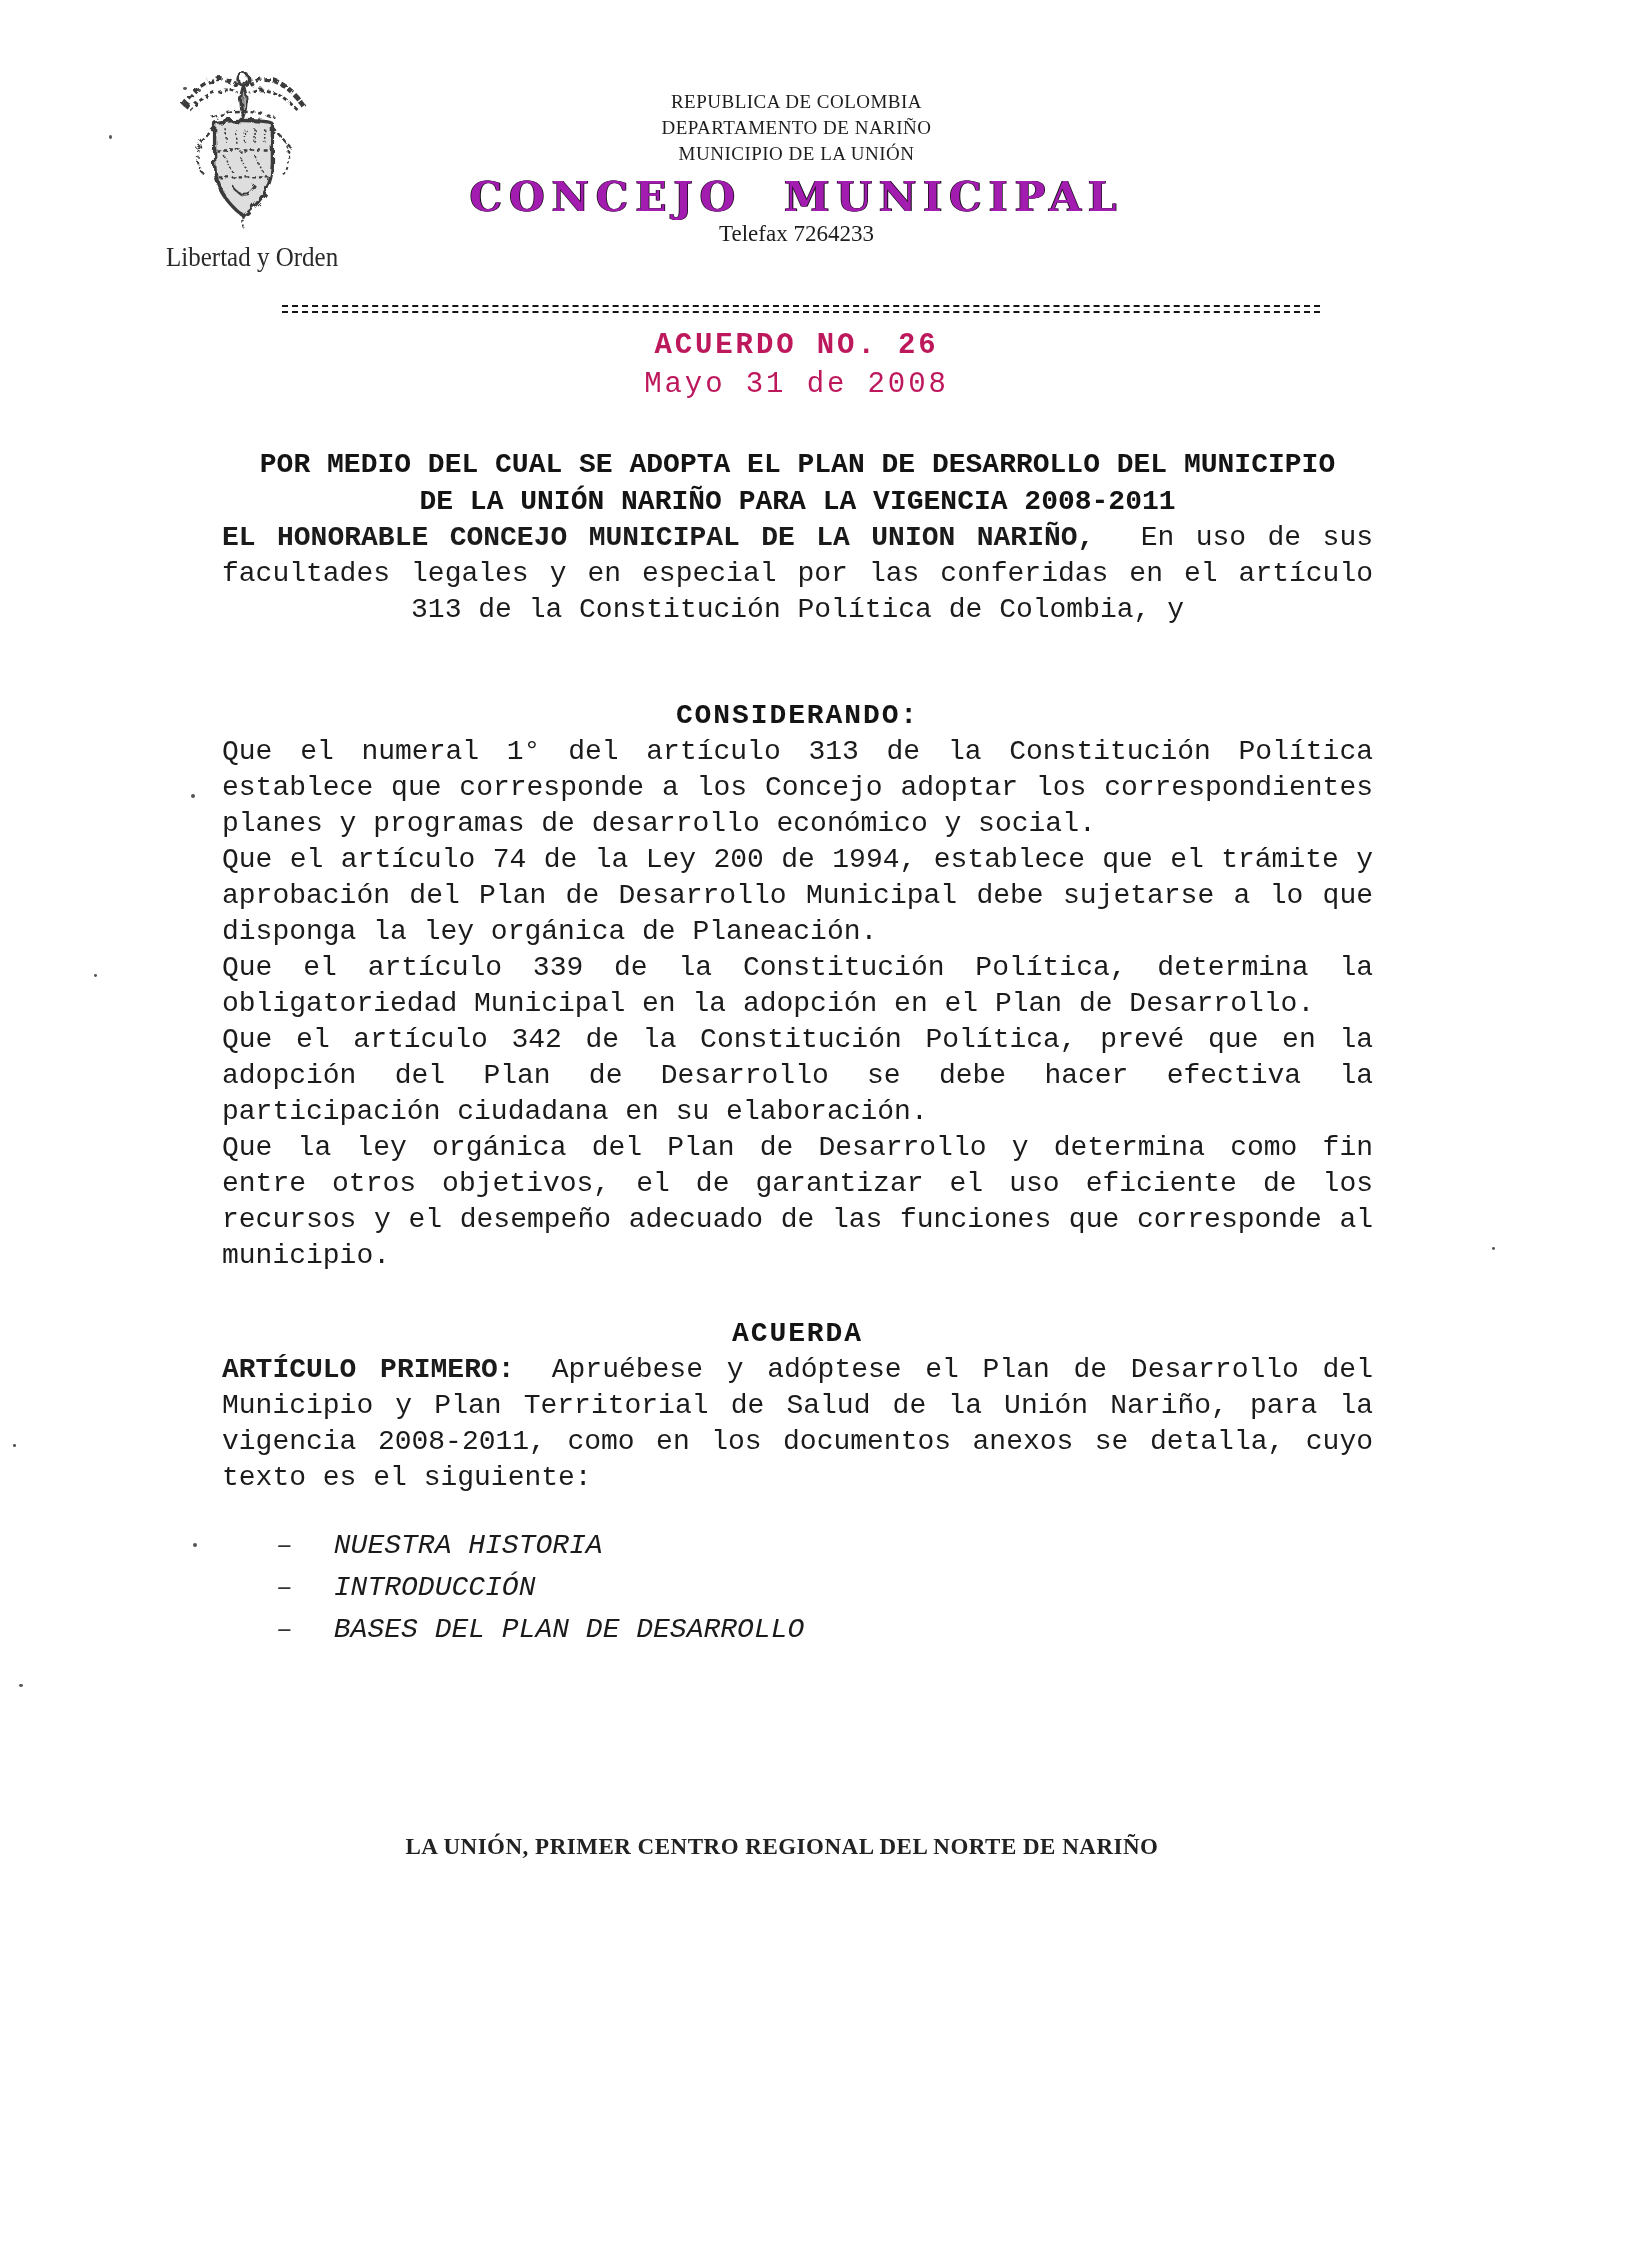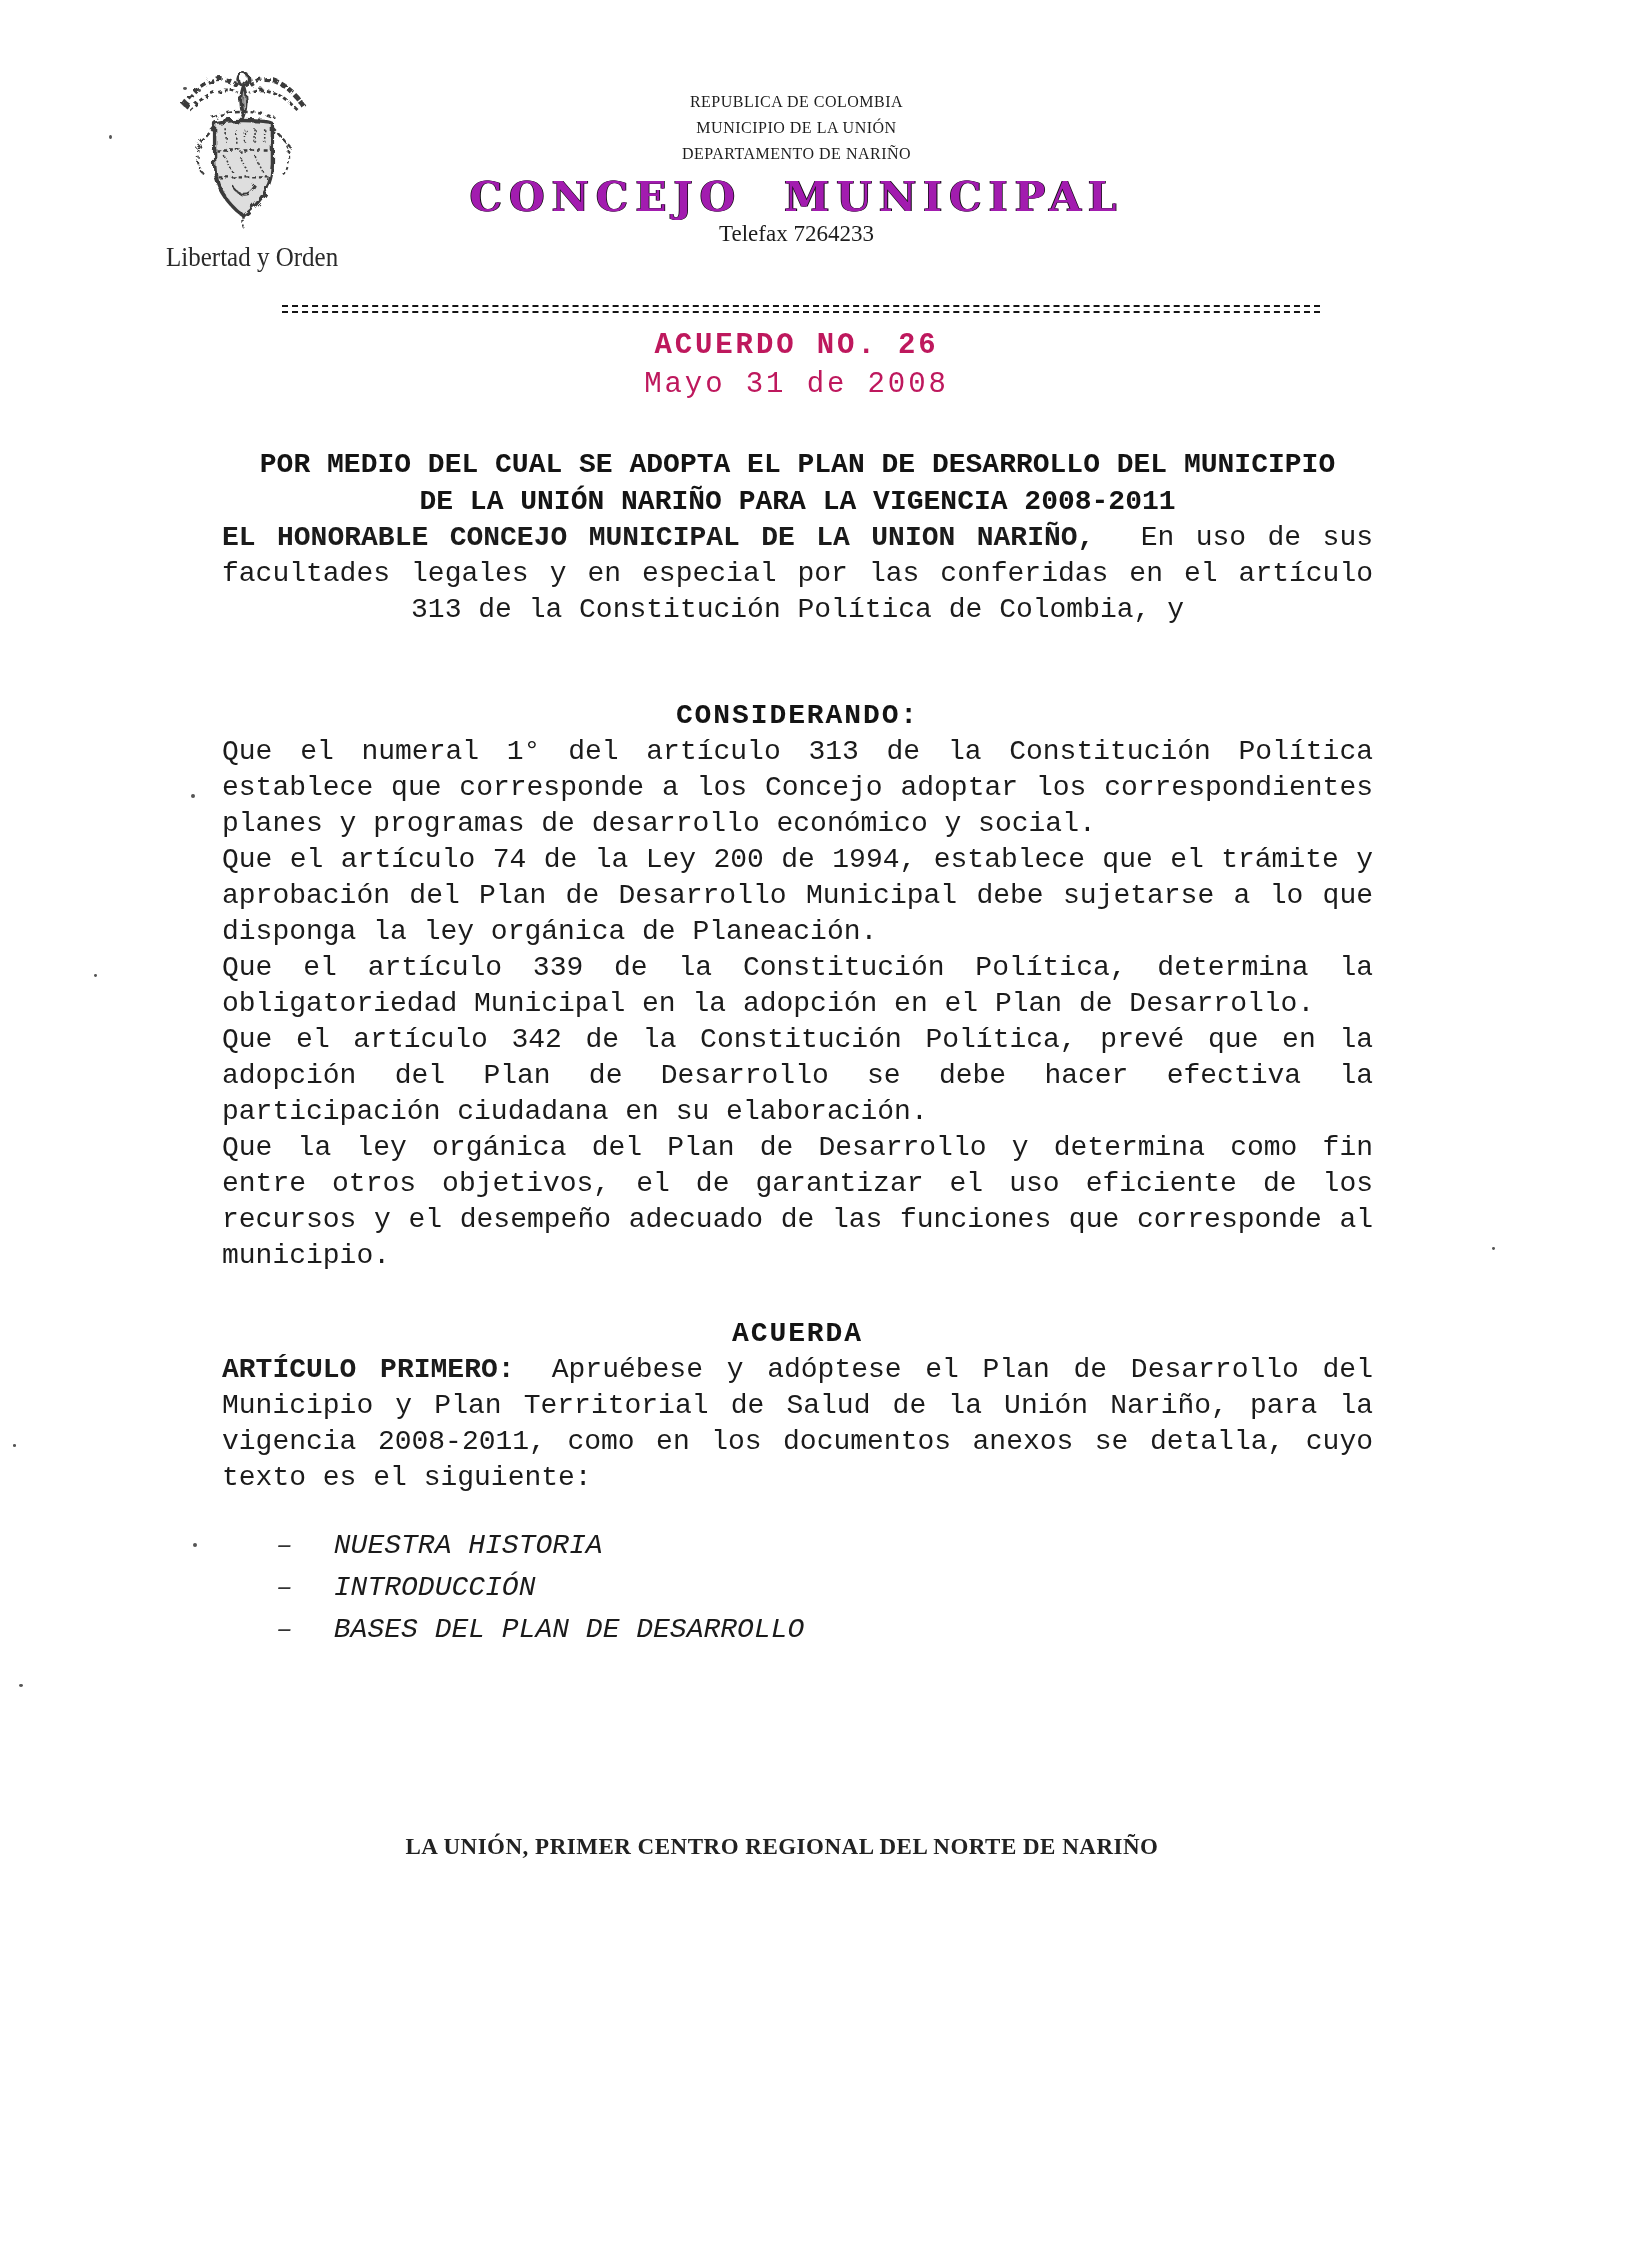--- a/index.html
+++ b/index.html
@@ -29,7 +29,7 @@
     font-family:"Liberation Serif", serif;
     color:#1d1d1d;
   }
-  .header-line { font-size:16px; line-height:26px; letter-spacing:0.5px; }
+  .header-line { font-size:19px; line-height:26px; letter-spacing:0.5px; }
   .org-name {
     margin-top:7.7px;
     font-family:"DejaVu Serif", serif;

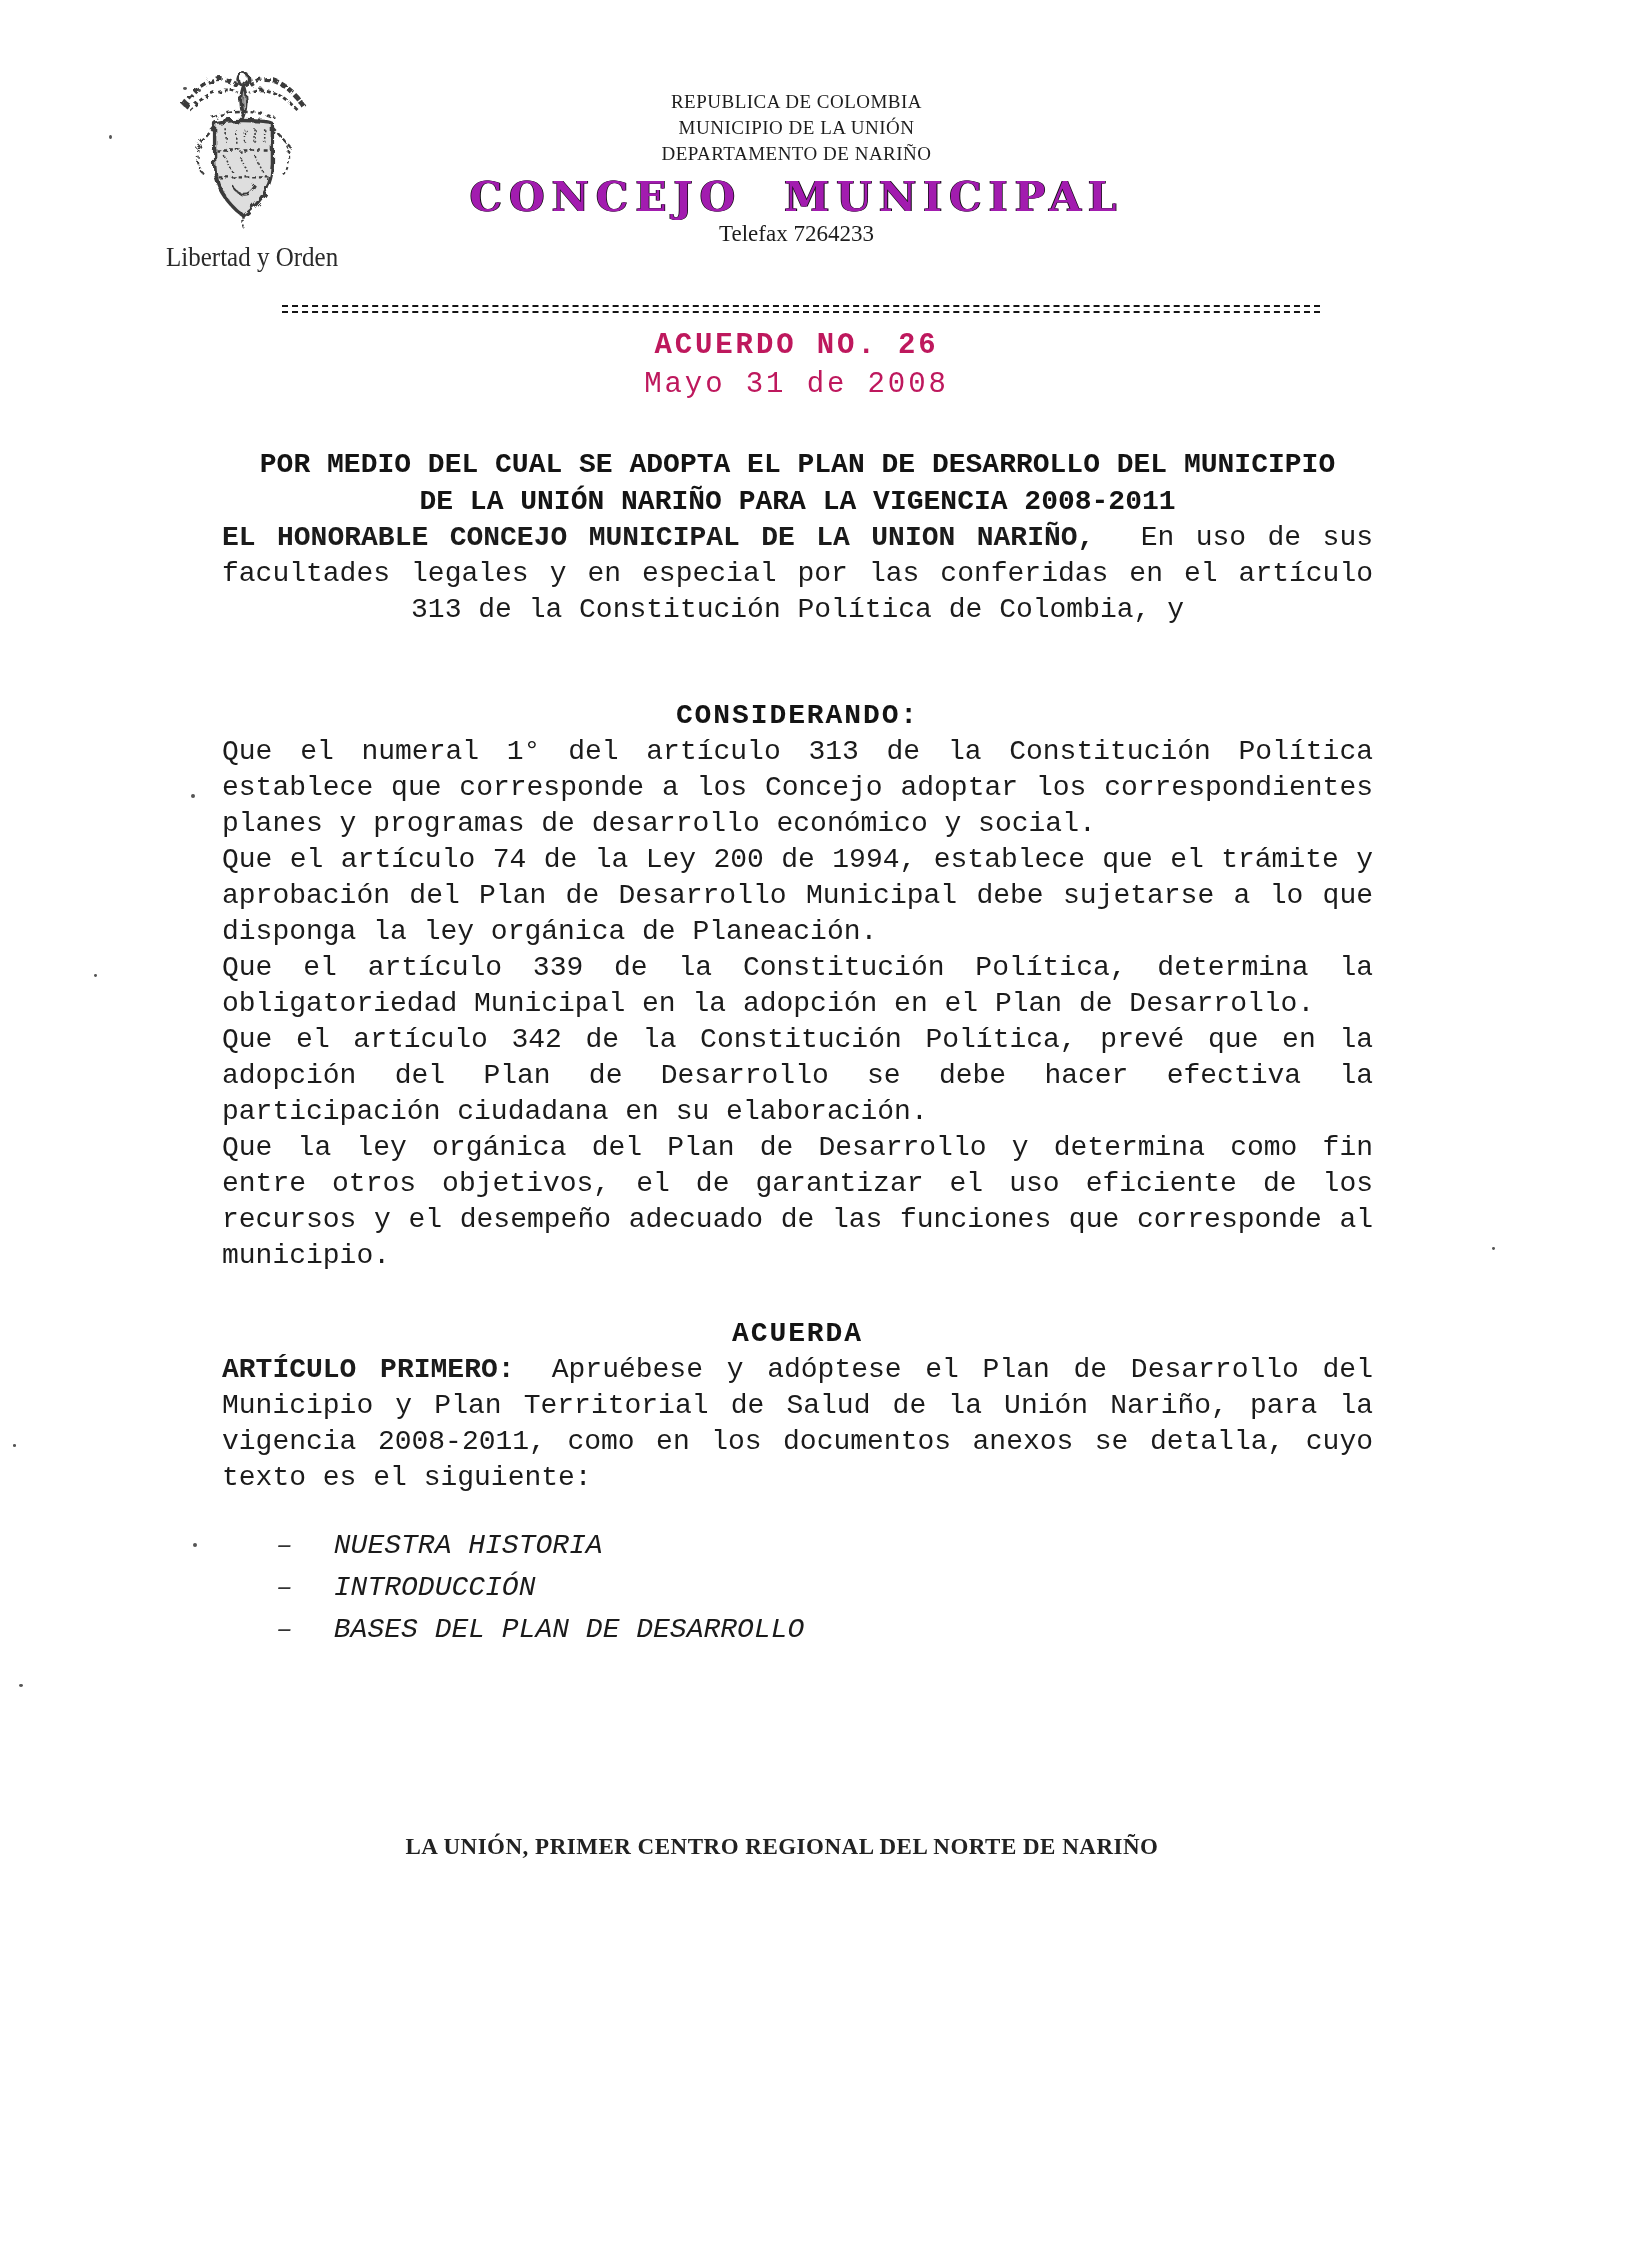--- a/index.html
+++ b/index.html
@@ -141,8 +141,8 @@
 
   <div class="header-text">
     <div class="header-line">REPUBLICA DE COLOMBIA</div>
+    <div class="header-line">DEPARTAMENTO DE NARIÑO</div>
     <div class="header-line">MUNICIPIO DE LA UNIÓN</div>
-    <div class="header-line">DEPARTAMENTO DE NARIÑO</div>
     <div class="org-name">CONCEJO MUNICIPAL</div>
     <div class="telefax">Telefax 7264233</div>
   </div>

